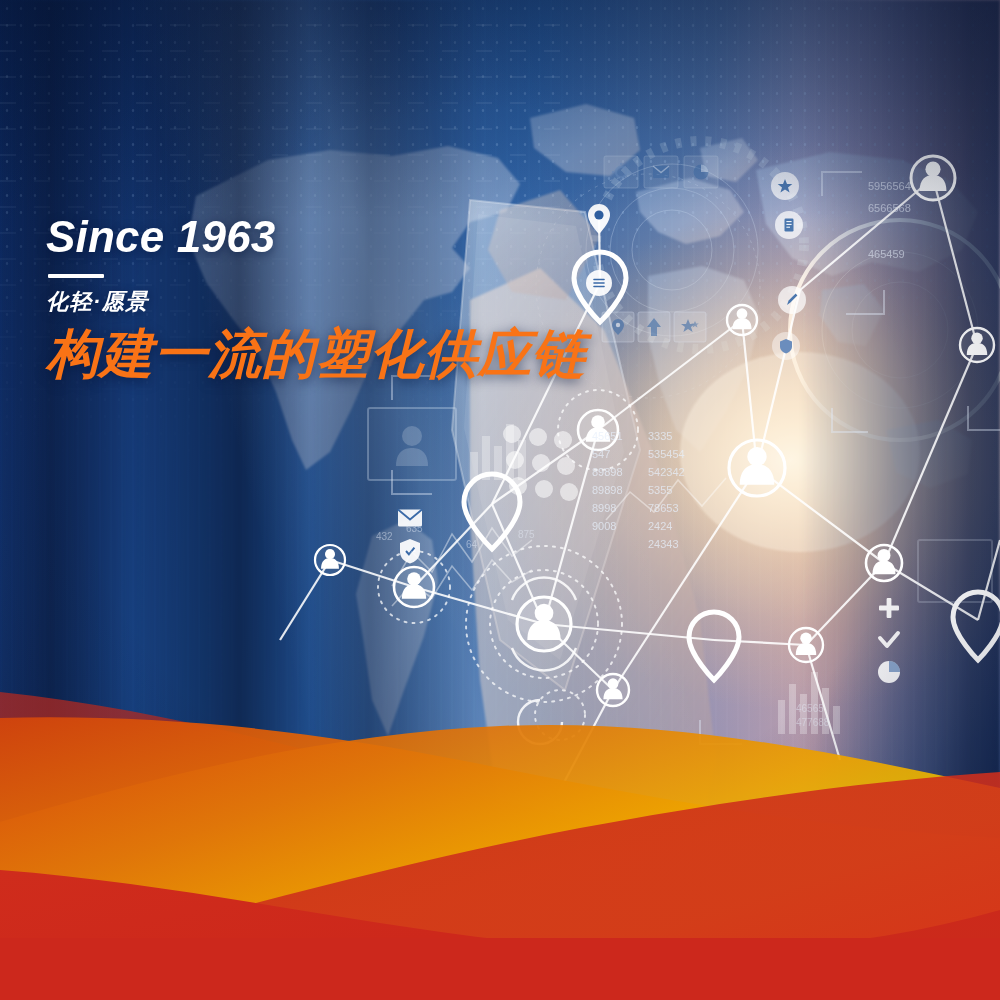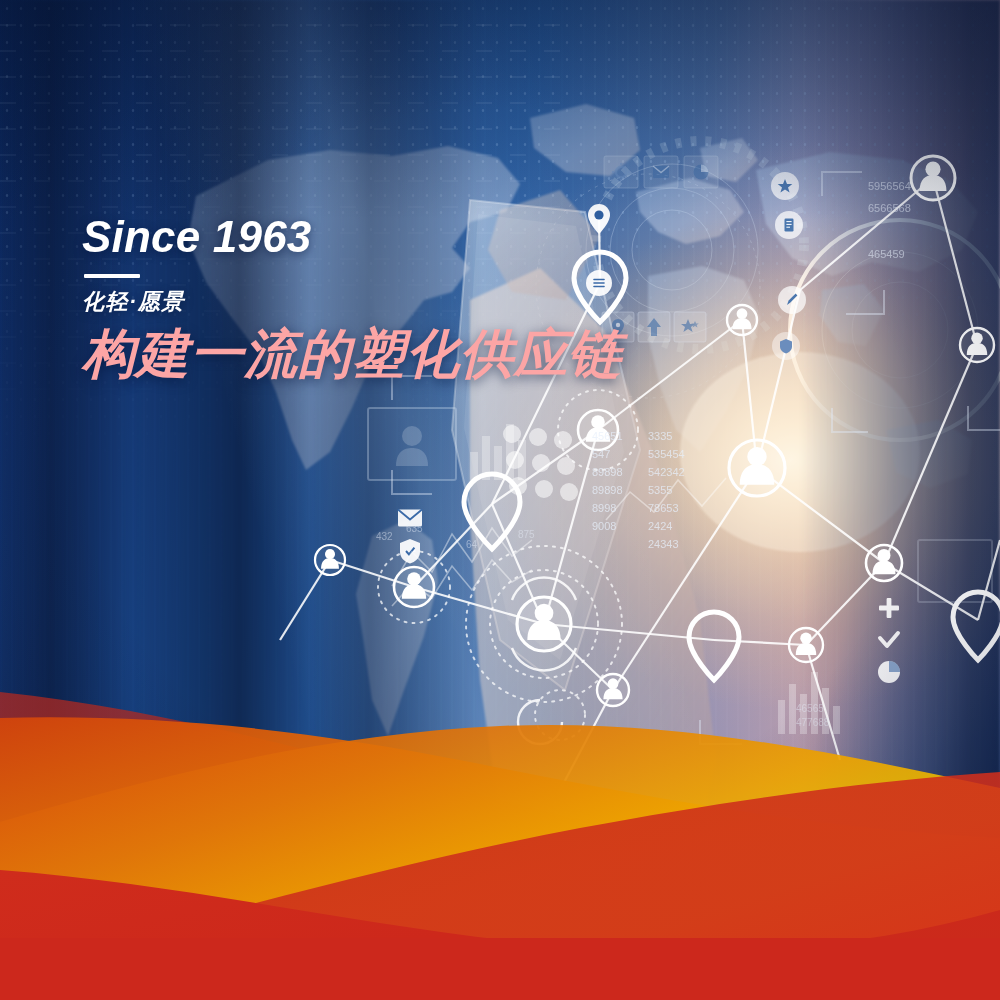--- a/index.html
+++ b/index.html
@@ -98,7 +98,6 @@
     position: absolute;
     left: 46px; top: 214px;
     z-index: 40;
-    margin-left: 36px;
   }
   .since {
     font-size: 44px;

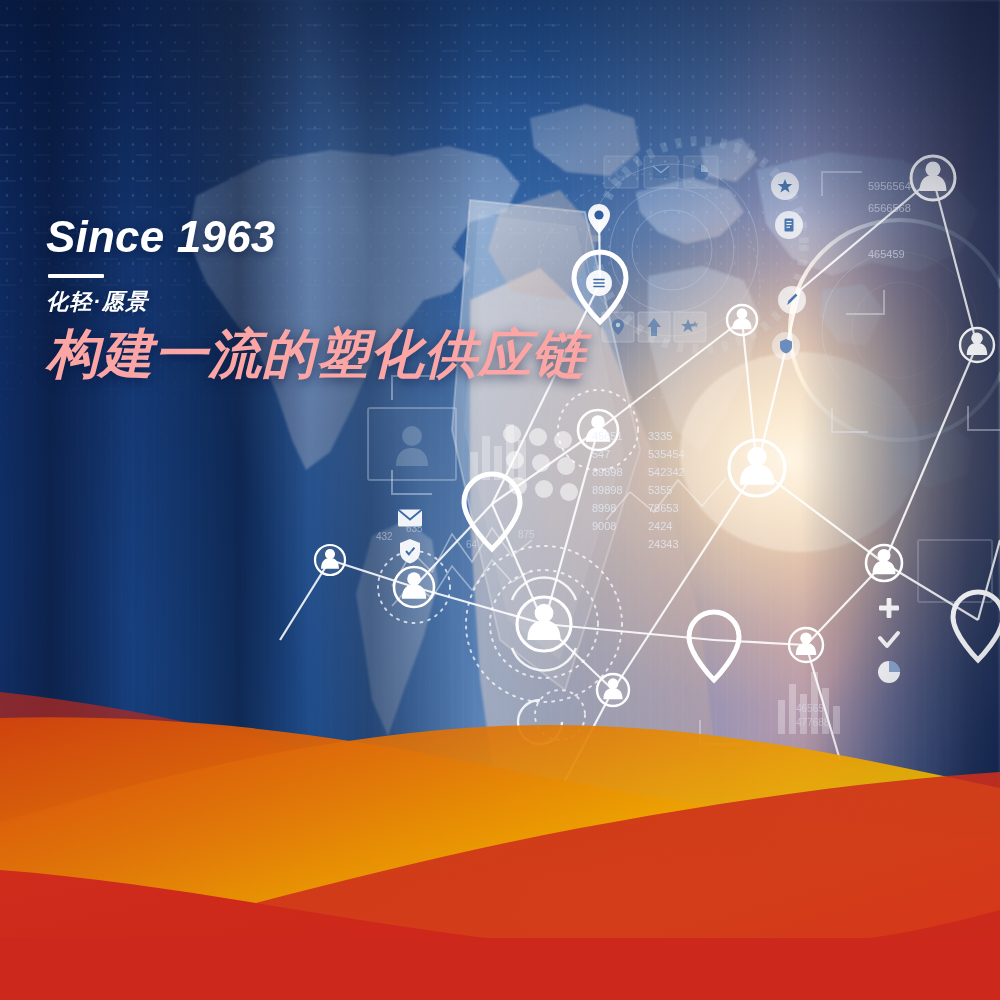--- a/index.html
+++ b/index.html
@@ -129,7 +129,7 @@
     font-size: 53px;
     font-weight: 700;
     font-style: italic;
-    color: #fca5a5;
+    color: #f97316;
     letter-spacing: 1px;
     line-height: 1.12;
     text-shadow: 0 3px 12px rgba(0,18,56,0.6);

